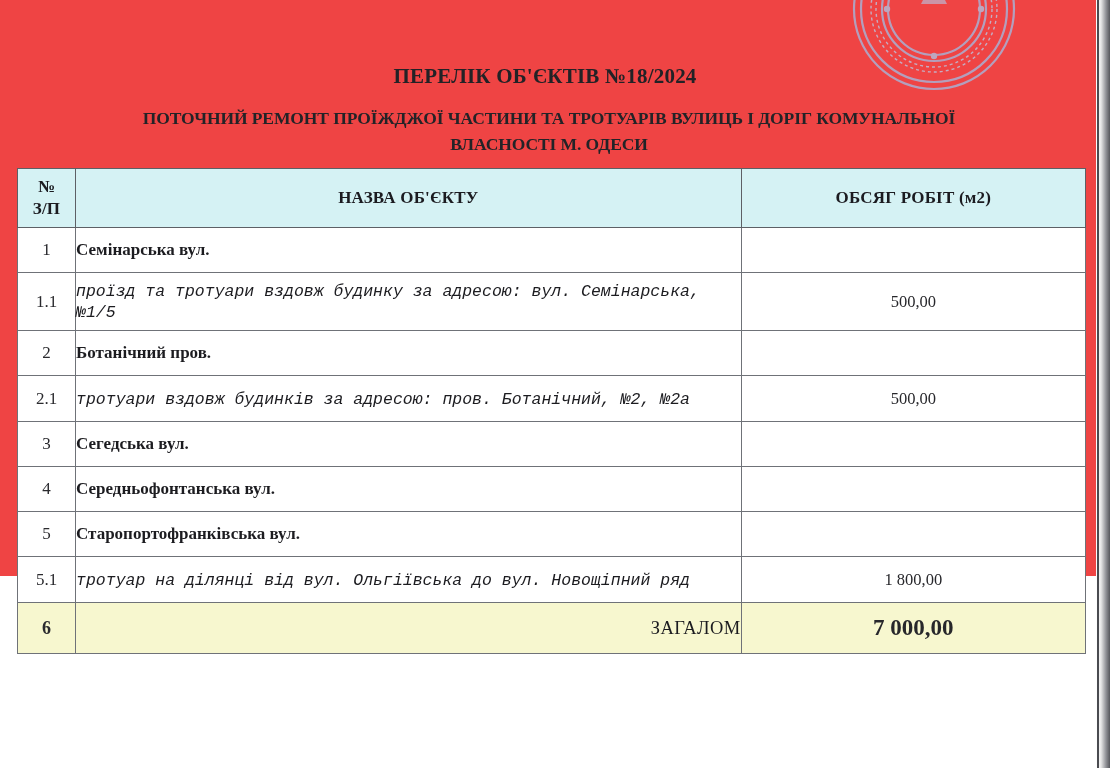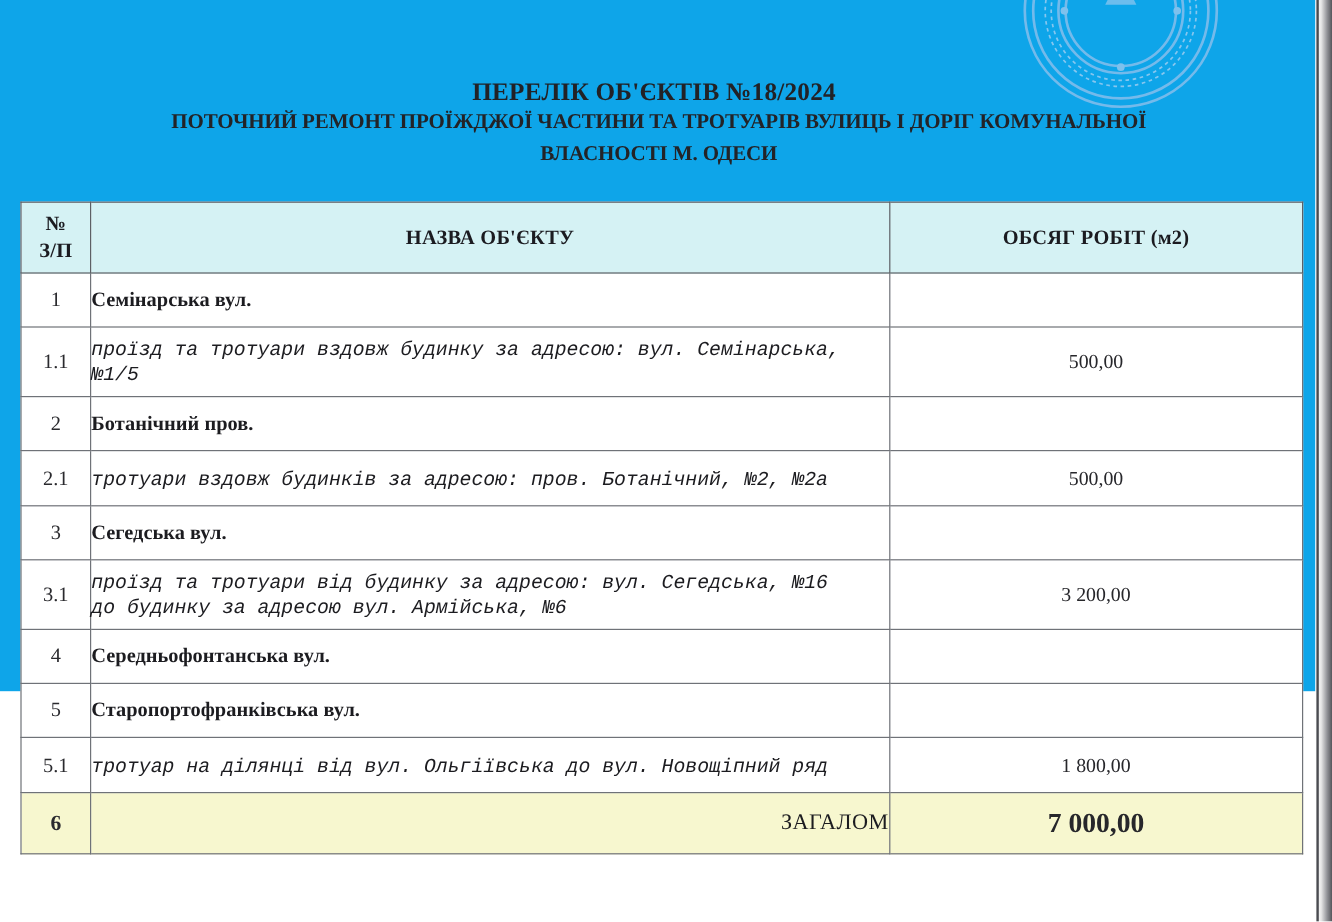--- a/index.html
+++ b/index.html
@@ -23,7 +23,7 @@
     width: 1110px;
     height: 576px;
     box-sizing: border-box;
-    background: #0ea5e9;
+    background: #ef4444;
   }
 
   

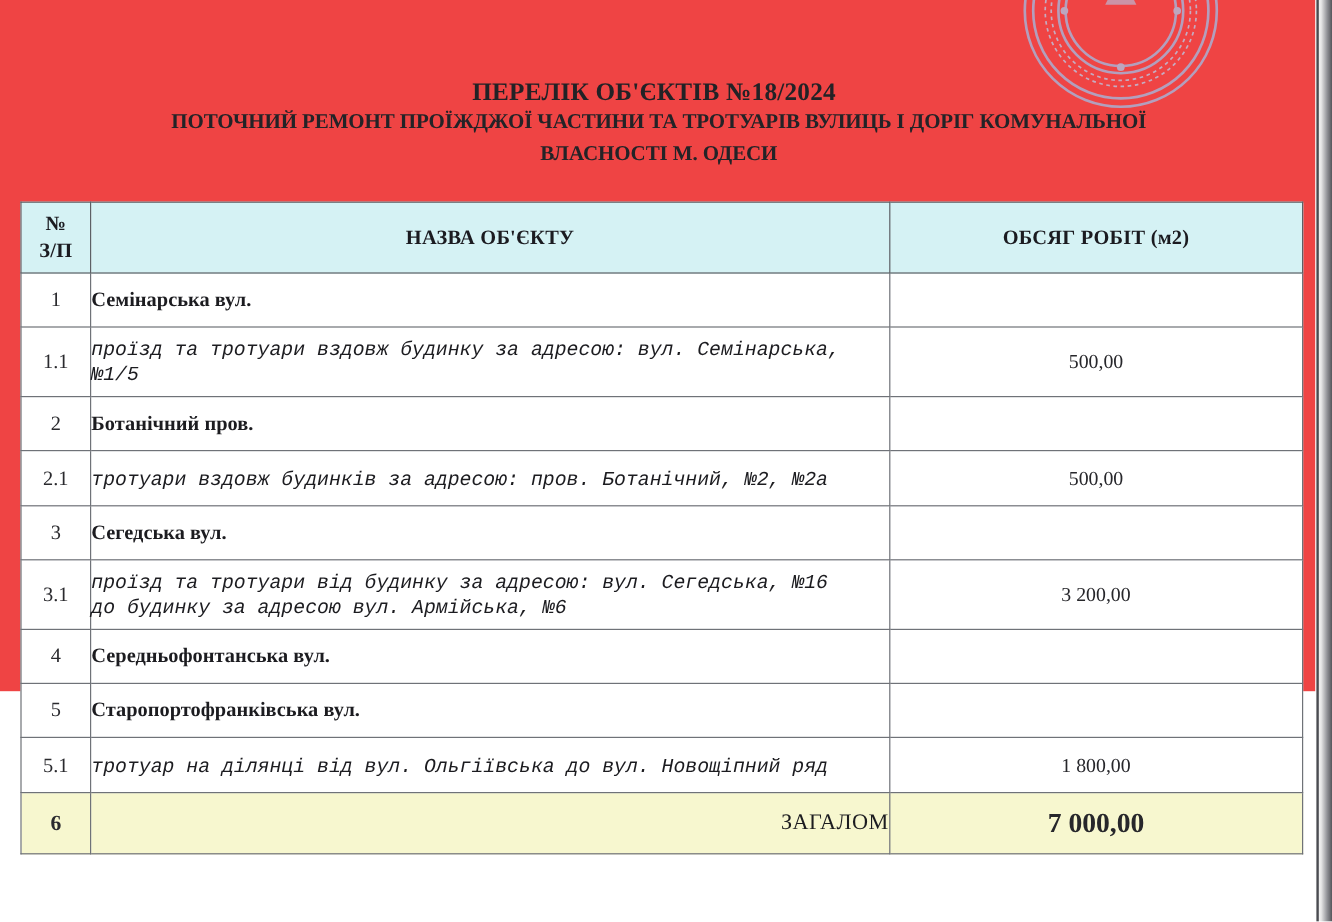--- a/index.html
+++ b/index.html
@@ -72,7 +72,7 @@
   .doc-subtitle {
     position: absolute;
     left: 18px;
-    top: 88px;
+    top: 105px;
     width: 1062px;
     text-align: center;
     font-size: 17.5px;

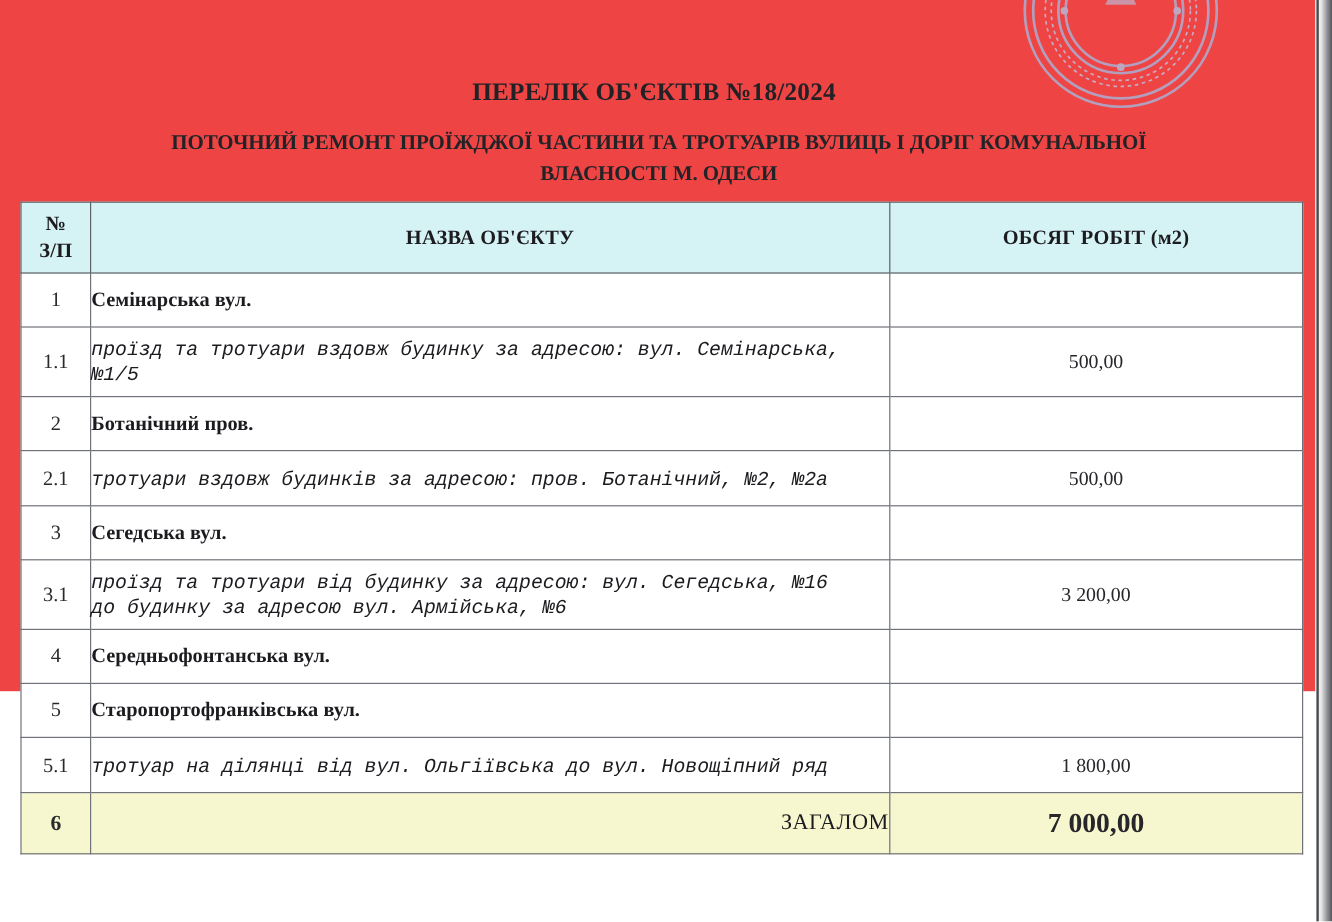--- a/index.html
+++ b/index.html
@@ -237,14 +237,6 @@
         <td class="c-vol"></td>
       </tr>
 
-      <tr class="row-sub two-line">
-        <td class="c-num">3.1</td>
-        <td class="c-name">
-          <span class="nowrap-br">проїзд та тротуари від будинку за адресою: вул. Сегедська, №16</span>
-          <span class="nowrap-br">до будинку за адресою вул. Армійська, №6</span>
-        </td>
-        <td class="c-vol">3 200,00</td>
-      </tr>
 
       <tr class="row-group">
         <td class="c-num">4</td>

